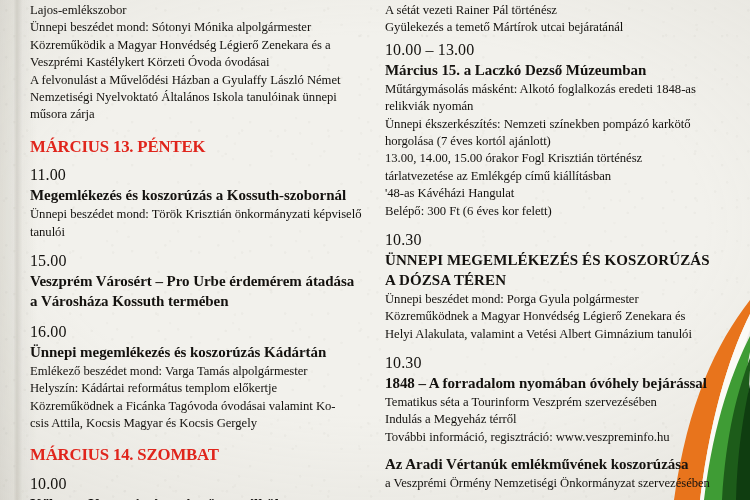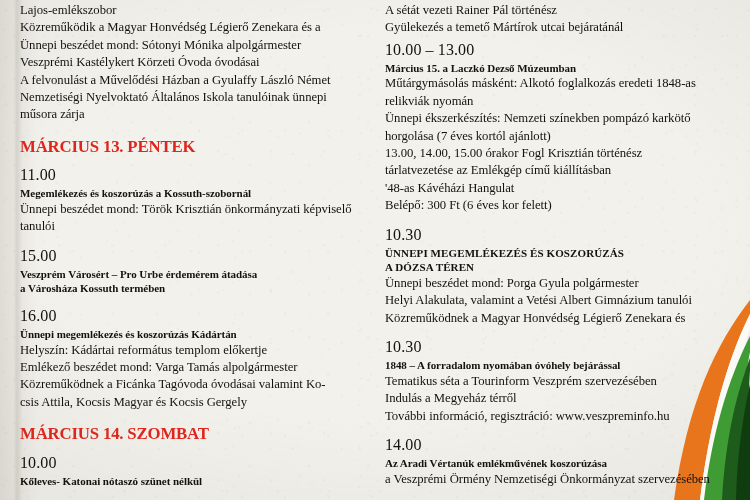--- a/index.html
+++ b/index.html
@@ -87,7 +87,7 @@
   .column {
     width: 375px;
     box-sizing: border-box;
-    padding-left: 20px;
+    padding-left: 30px;
     padding-right: 10px;
   }
   .column.right { padding-left: 10px; }

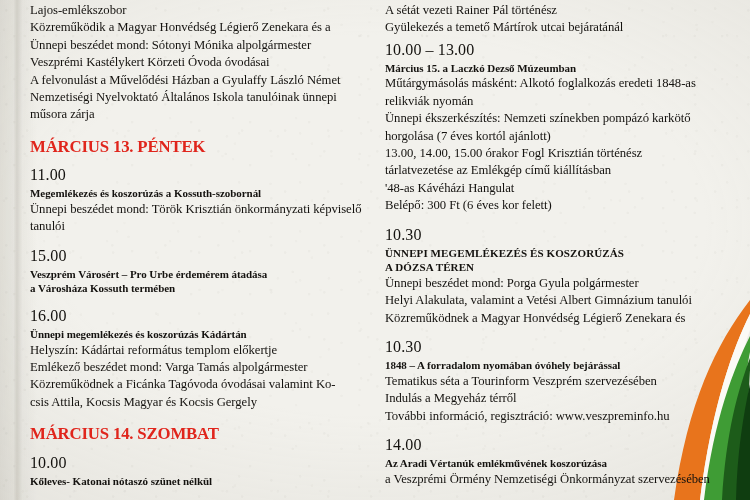--- a/index.html
+++ b/index.html
@@ -148,8 +148,8 @@
 
     <div class="lead-block">
       <div class="desc">Lajos-emlékszobor</div>
+      <div class="desc">Ünnepi beszédet mond: Sótonyi Mónika alpolgármester</div>
       <div class="desc">Közreműködik a Magyar Honvédség Légierő Zenekara és a</div>
-      <div class="desc">Ünnepi beszédet mond: Sótonyi Mónika alpolgármester</div>
       <div class="desc">Veszprémi Kastélykert Körzeti Óvoda óvodásai</div>
       <div class="desc">A felvonulást a Művelődési Házban a Gyulaffy László Német</div>
       <div class="desc">Nemzetiségi Nyelvoktató Általános Iskola tanulóinak ünnepi</div>

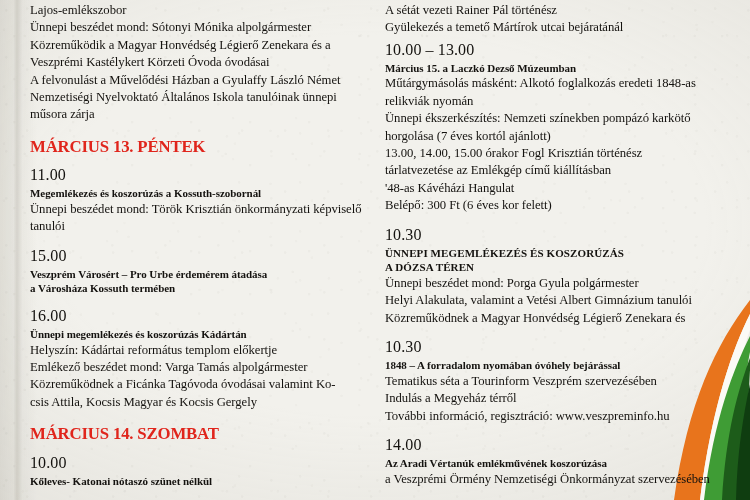--- a/index.html
+++ b/index.html
@@ -114,7 +114,7 @@
   }
   .title {
     font-weight: bold;
-    font-size: 11px;
+    font-size: 15px;
     line-height: 1.33;
     letter-spacing: -.05px;
   }

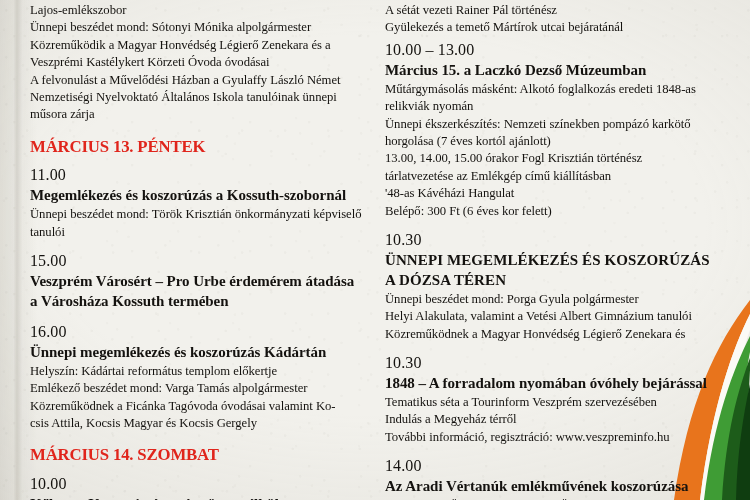--- a/index.html
+++ b/index.html
@@ -213,8 +213,8 @@
       <div class="time">10.30</div>
       <div class="title caps">ÜNNEPI MEGEMLÉKEZÉS ÉS KOSZORÚZÁS<br>A DÓZSA TÉREN</div>
       <div class="desc">Ünnepi beszédet mond: Porga Gyula polgármester</div>
+      <div class="desc">Közreműködnek a Magyar Honvédség Légierő Zenekara és</div>
       <div class="desc">Helyi Alakulata, valamint a Vetési Albert Gimnázium tanulói</div>
-      <div class="desc">Közreműködnek a Magyar Honvédség Légierő Zenekara és</div>
     </div>
 
     <div class="entry">

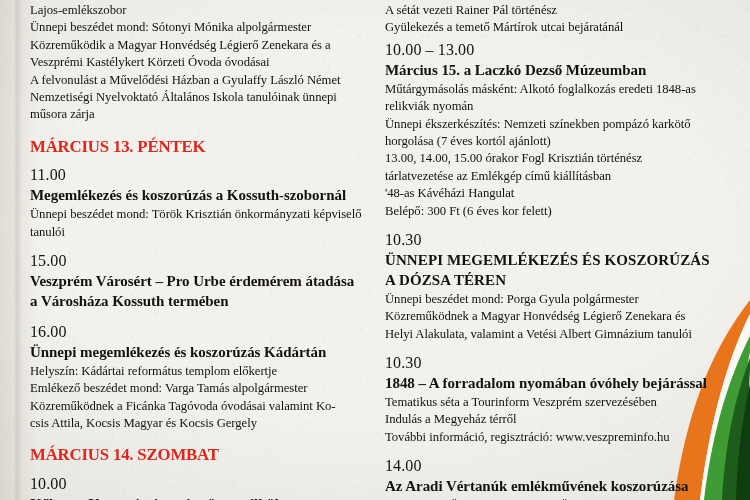--- a/index.html
+++ b/index.html
@@ -173,8 +173,8 @@
     <div class="entry">
       <div class="time">16.00</div>
       <div class="title">Ünnepi megemlékezés és koszorúzás Kádártán</div>
+      <div class="desc">Emlékező beszédet mond: Varga Tamás alpolgármester</div>
       <div class="desc">Helyszín: Kádártai református templom előkertje</div>
-      <div class="desc">Emlékező beszédet mond: Varga Tamás alpolgármester</div>
       <div class="desc">Közreműködnek a Ficánka Tagóvoda óvodásai valamint Ko-</div>
       <div class="desc">csis Attila, Kocsis Magyar és Kocsis Gergely</div>
     </div>

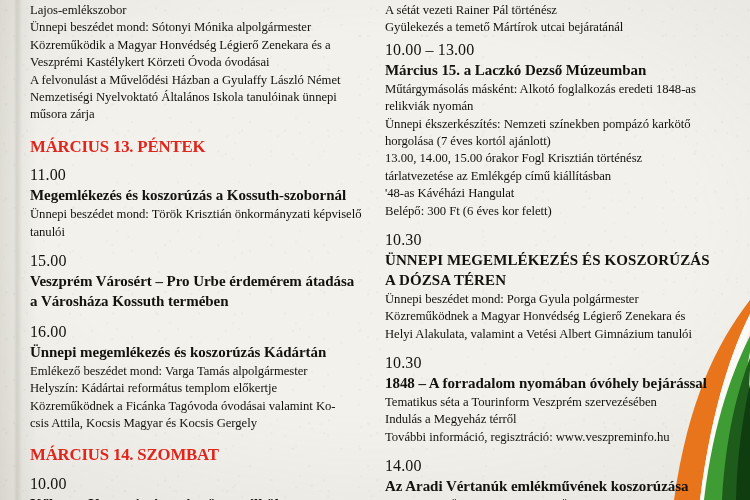--- a/index.html
+++ b/index.html
@@ -226,7 +226,6 @@
     </div>
 
     <div class="entry">
-      <div class="time">14.00</div>
       <div class="title">Az Aradi Vértanúk emlékművének koszorúzása</div>
       <div class="desc">a Veszprémi Örmény Nemzetiségi Önkormányzat szervezésében</div>
     </div>

